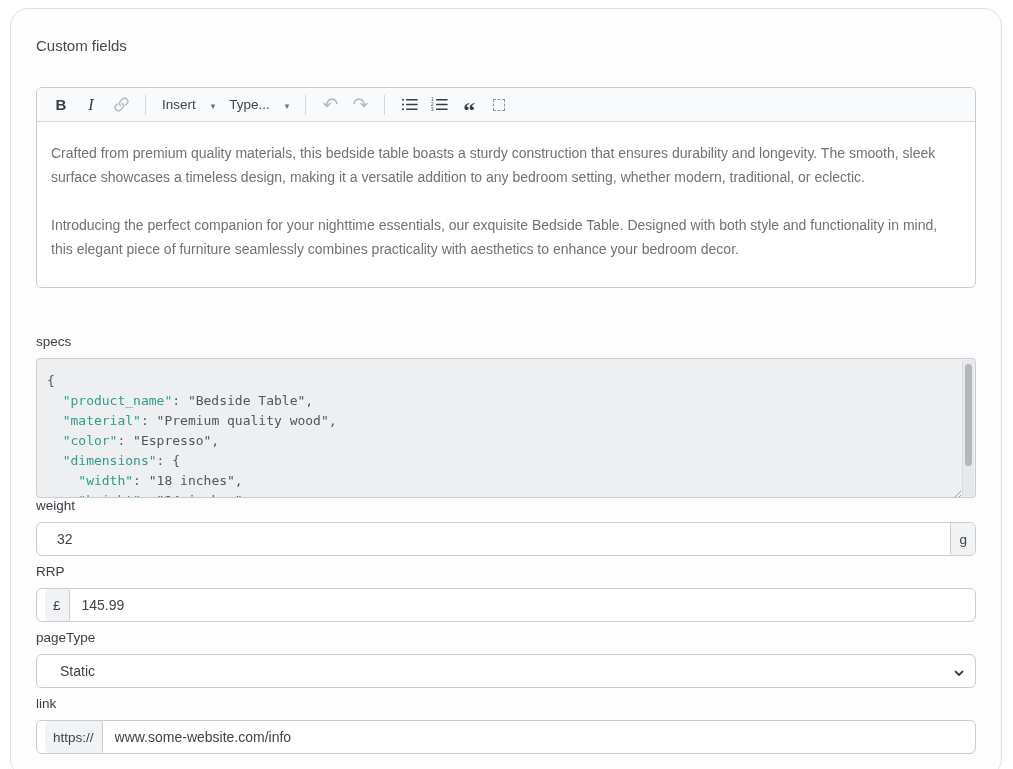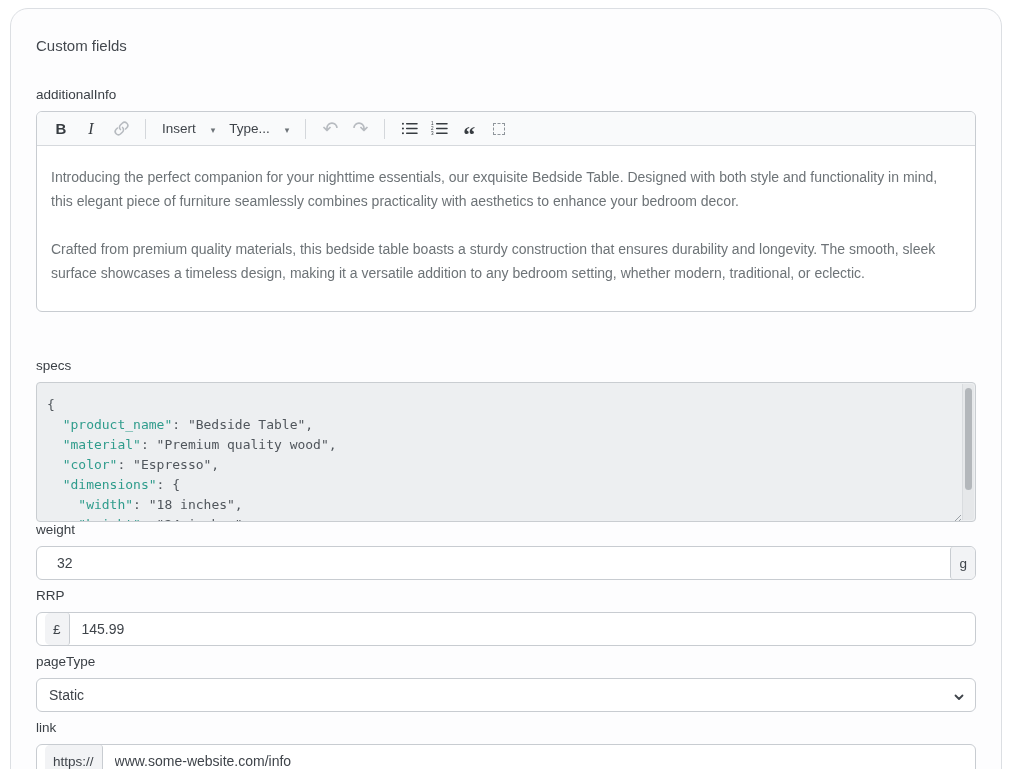--- a/index.html
+++ b/index.html
@@ -98,7 +98,6 @@
   <div class="card">
     <h2 class="card-title">Custom fields</h2>
 
-    <label class="field-label">additionalInfo</label>
     <div class="rte">
       <div class="rte-toolbar">
         <button class="tb-btn bold">B</button>

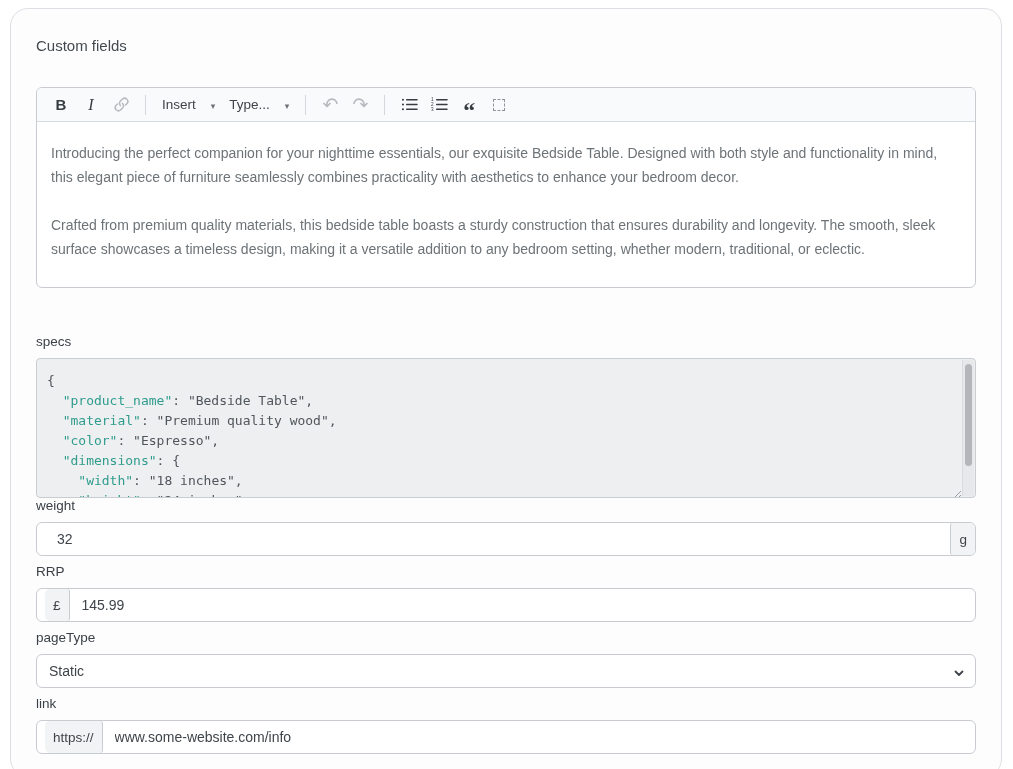--- a/index.html
+++ b/index.html
@@ -155,8 +155,8 @@
         </button>
       </div>
       <div class="rte-content">
+        <p>Crafted from premium quality materials, this bedside table boasts a sturdy construction that ensures durability and longevity. The smooth, sleek surface showcases a timeless design, making it a versatile addition to any bedroom setting, whether modern, traditional, or eclectic.</p>
         <p>Introducing the perfect companion for your nighttime essentials, our exquisite Bedside Table. Designed with both style and functionality in mind, this elegant piece of furniture seamlessly combines practicality with aesthetics to enhance your bedroom decor.</p>
-        <p>Crafted from premium quality materials, this bedside table boasts a sturdy construction that ensures durability and longevity. The smooth, sleek surface showcases a timeless design, making it a versatile addition to any bedroom setting, whether modern, traditional, or eclectic.</p>
       </div>
     </div>
 

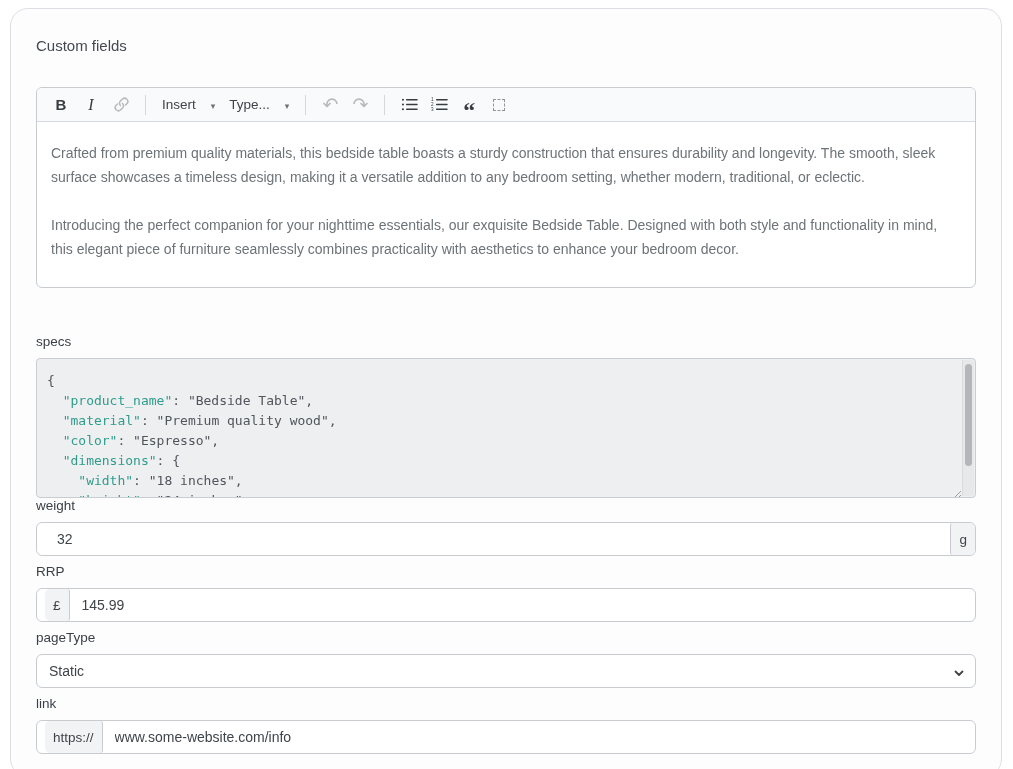--- a/index.html
+++ b/index.html
@@ -86,7 +86,7 @@
   .select-wrap{position:relative;height:34px;}
   .select-wrap select{
     width:100%;height:100%;border:1px solid var(--border);border-radius:6px;background:#ffffff;
-    font-size:14px;color:var(--text);padding:0 30px 0 12px;appearance:none;-webkit-appearance:none;
+    font-size:14px;color:var(--text);padding:0 30px 0 23px;appearance:none;-webkit-appearance:none;
     font-family:inherit;cursor:pointer;
   }
   .select-chevron{position:absolute;right:11px;top:11px;pointer-events:none;}

